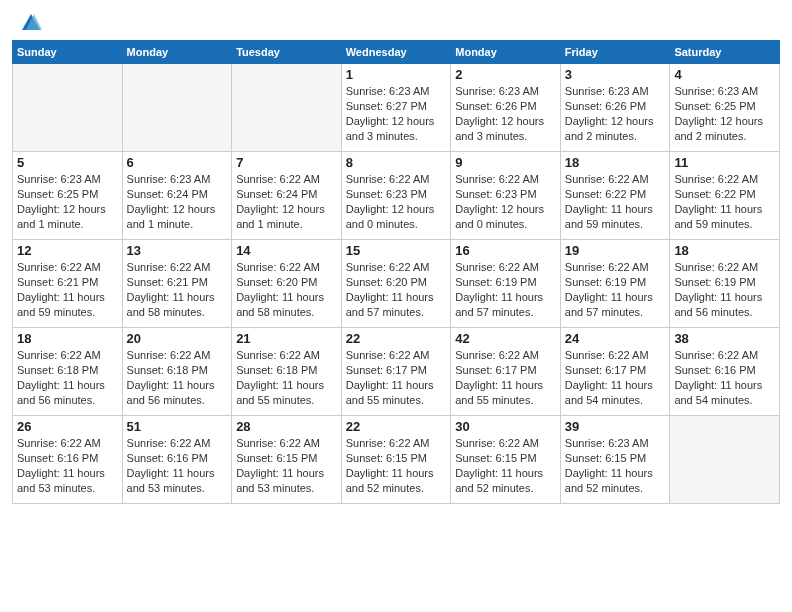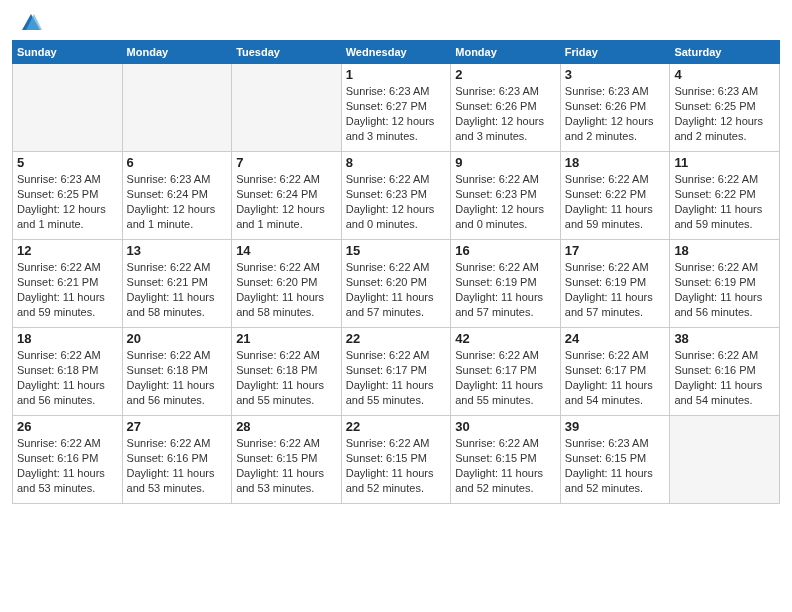--- a/index.html
+++ b/index.html
@@ -207,7 +207,7 @@
               <div class="day-info">Sunrise: 6:22 AM<br>Sunset: 6:19 PM<br>Daylight: 11 hours<br>and 57 minutes.</div>
             </td>
             <td>
-              <span class="day-num">17</span>
+              <span class="day-num">19</span>
               <div class="day-info">Sunrise: 6:22 AM<br>Sunset: 6:19 PM<br>Daylight: 11 hours<br>and 57 minutes.</div>
             </td>
             <td>

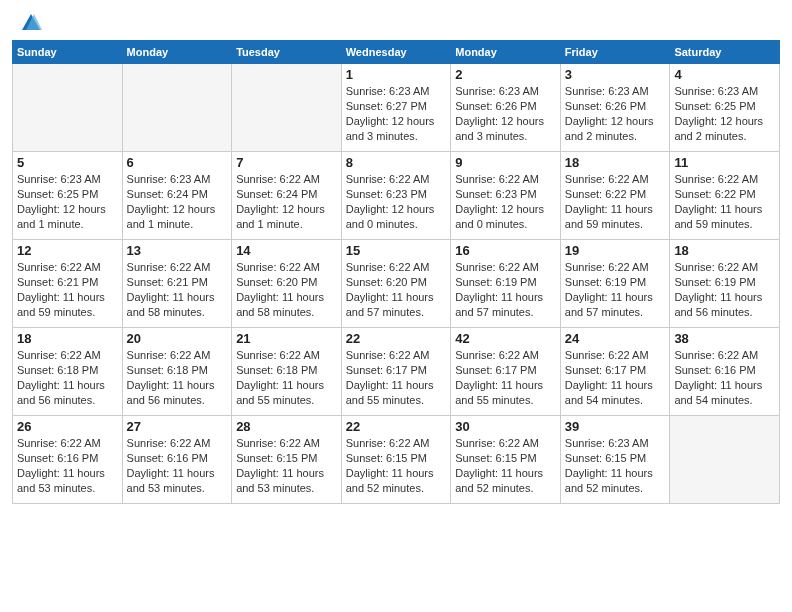--- a/index.html
+++ b/index.html
@@ -251,7 +251,7 @@
               <div class="day-info">Sunrise: 6:22 AM<br>Sunset: 6:16 PM<br>Daylight: 11 hours<br>and 53 minutes.</div>
             </td>
             <td>
-              <span class="day-num">27</span>
+              <span class="day-num">51</span>
               <div class="day-info">Sunrise: 6:22 AM<br>Sunset: 6:16 PM<br>Daylight: 11 hours<br>and 53 minutes.</div>
             </td>
             <td>

